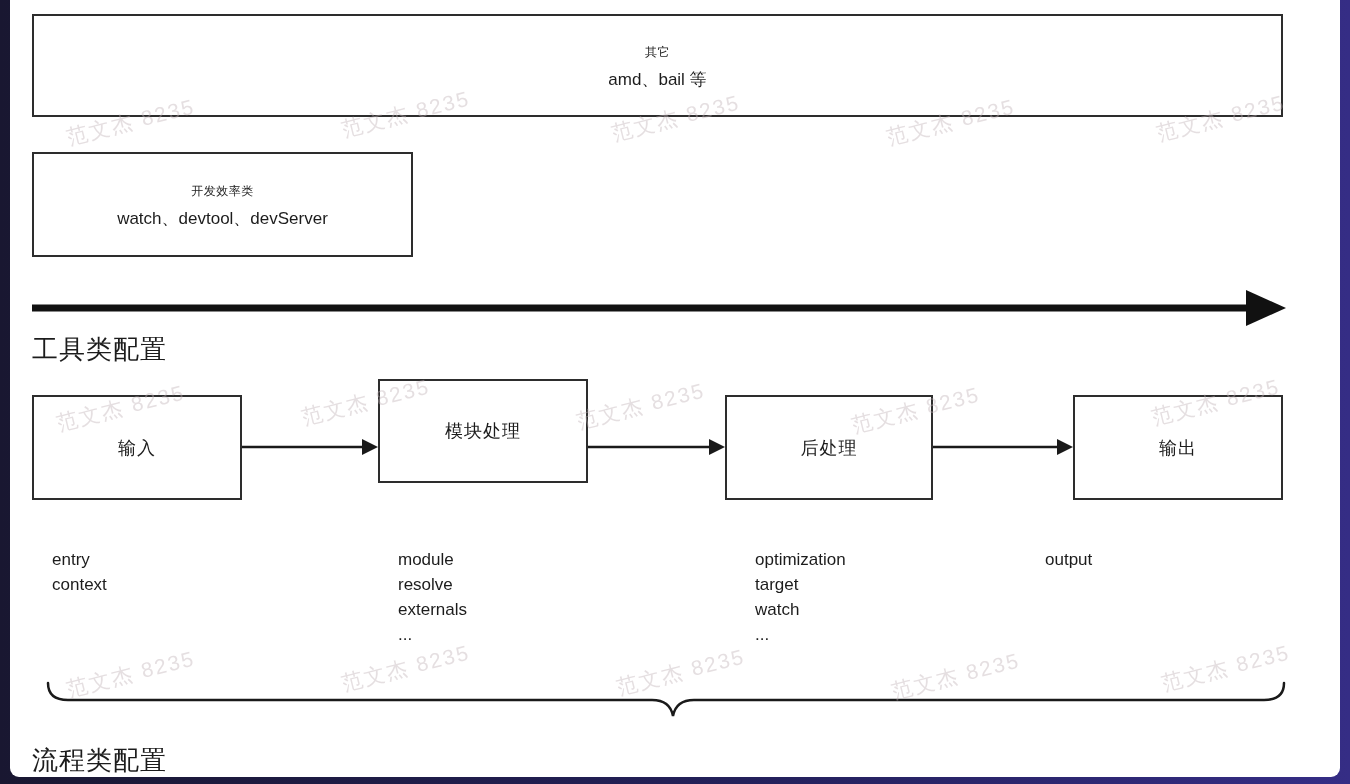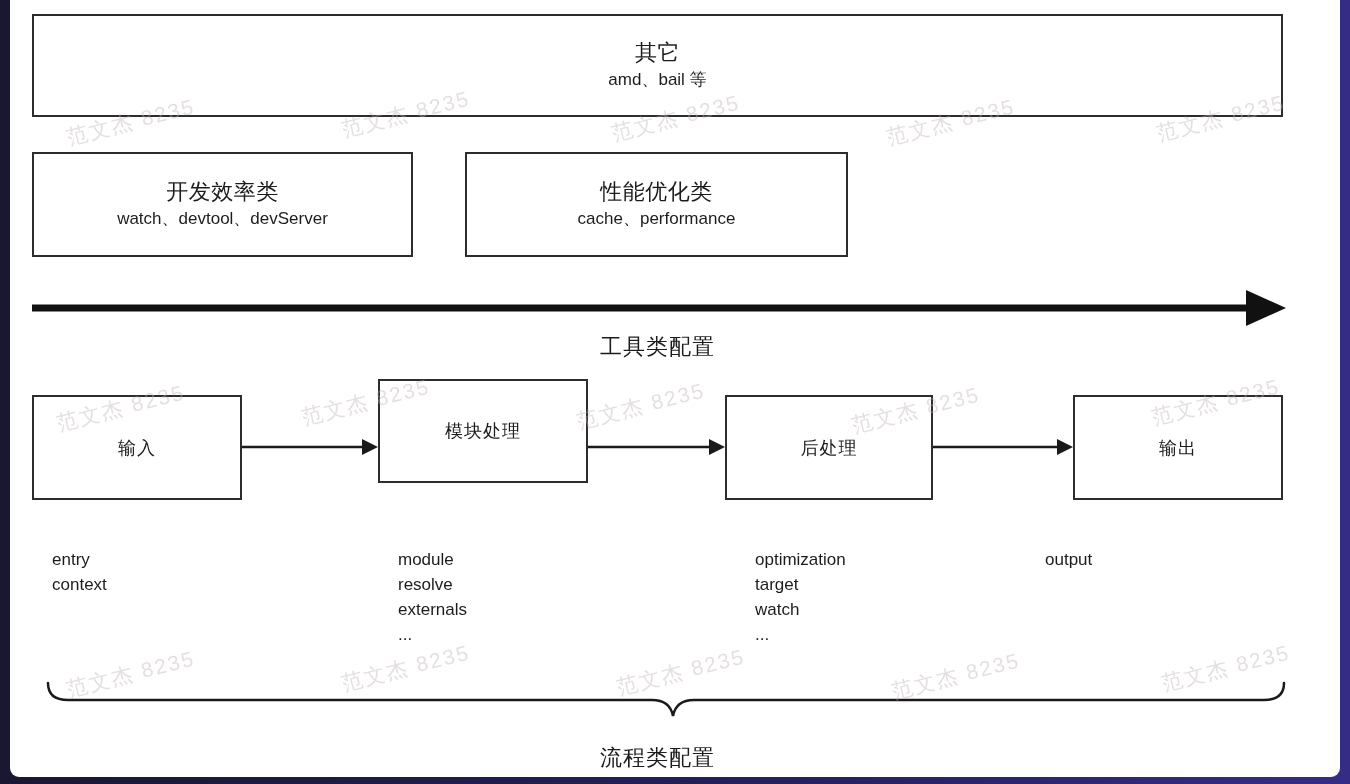--- a/index.html
+++ b/index.html
@@ -19,7 +19,7 @@
     display:flex;flex-direction:column;align-items:center;justify-content:center;
     text-align:center;z-index:2;box-sizing:border-box;
   }
-  .box .t{font-size:22px;line-height:27px;letter-spacing:.5px;}
+  .box .t{font-size:12px;line-height:27px;letter-spacing:.5px;}
   .box .s{font-size:17px;line-height:27px;}
   .b-other{left:22px;top:14px;width:1251px;height:103px;}
   .b-dev  {left:22px; top:152px;width:381px;height:105px;}

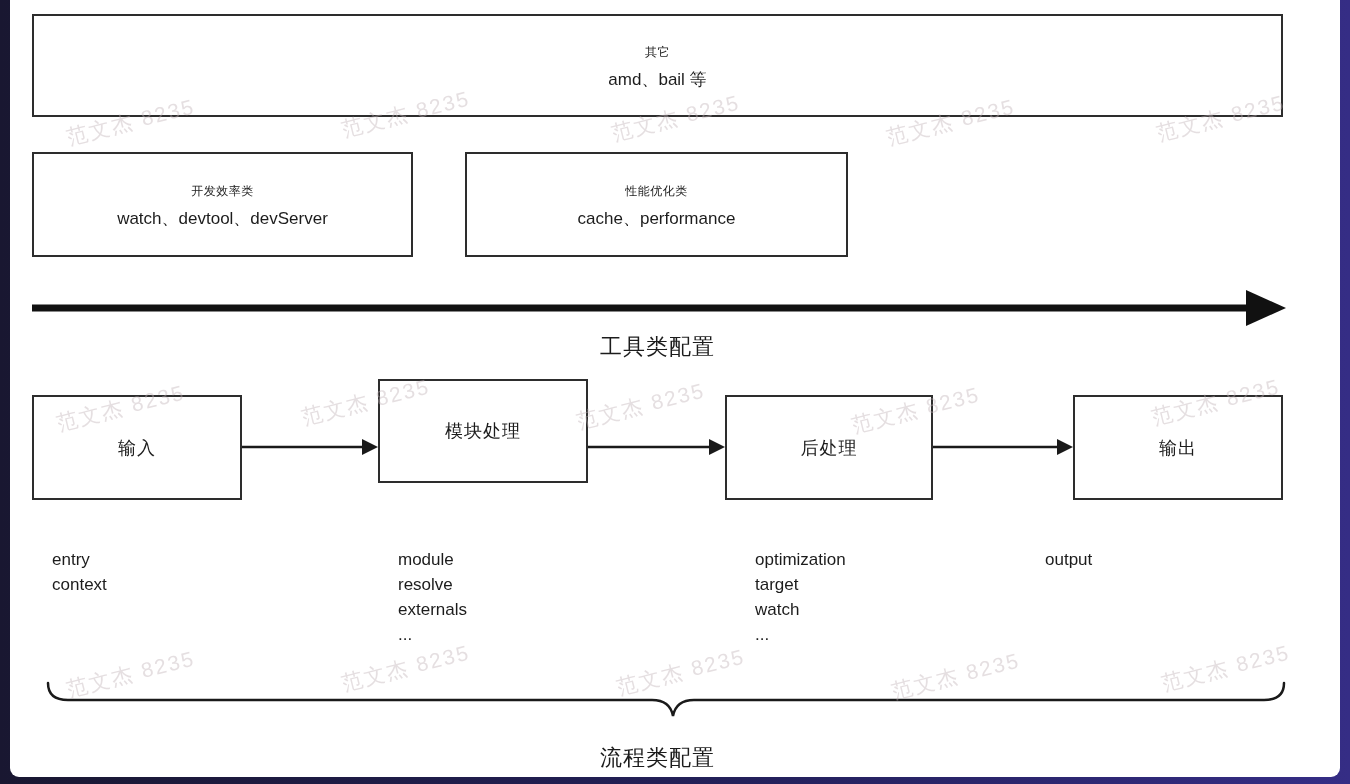--- a/index.html
+++ b/index.html
@@ -88,10 +88,6 @@
     <div class="t">开发效率类</div>
     <div class="s">watch、devtool、devServer</div>
   </div>
-  <div class="box b-perf">
-    <div class="t">性能优化类</div>
-    <div class="s">cache、performance</div>
-  </div>
 
   <div class="axis-label axis-tools">工具类配置</div>
 

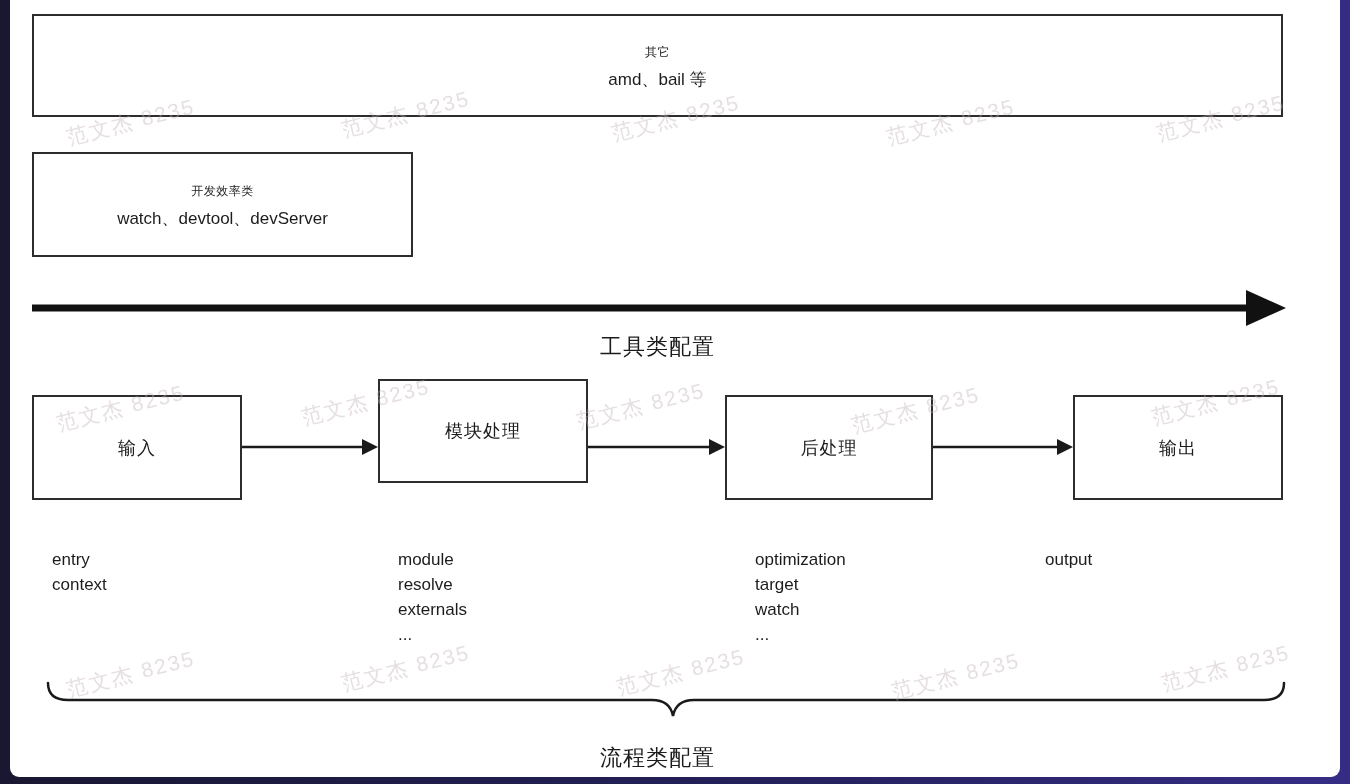--- a/index.html
+++ b/index.html
@@ -31,8 +31,8 @@
   .f-out  {left:1063px;top:395px;width:210px;height:105px;}
   .f-label{font-size:18px;letter-spacing:1px;}
   .axis-label{
-    position:absolute;left:22px;width:1251px;text-align:center;
-    font-size:22px;letter-spacing:1px;z-index:2;
+    position:absolute;left:22px;width:1251px;
+    font-size:26px;letter-spacing:1px;z-index:2;
   }
   .axis-tools{top:332px;}
   .axis-process{top:743px;}

